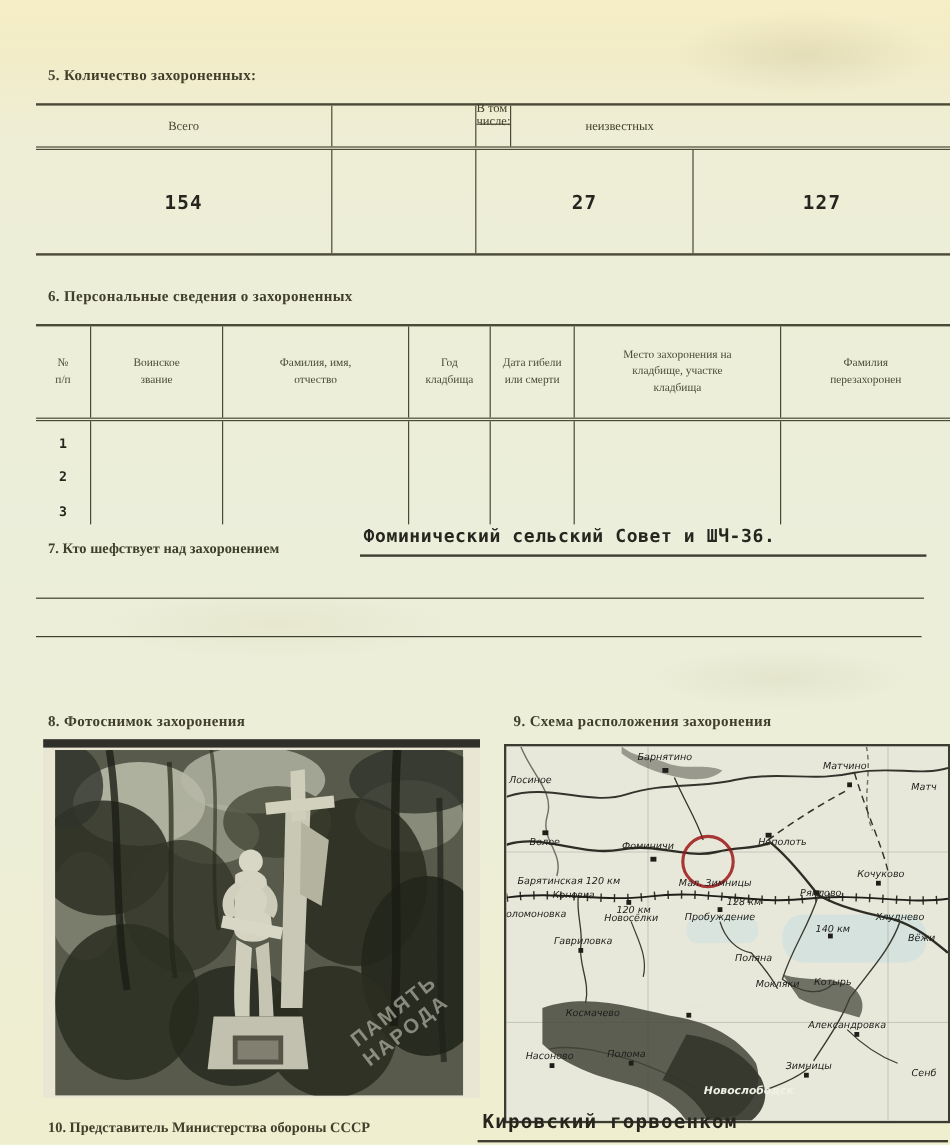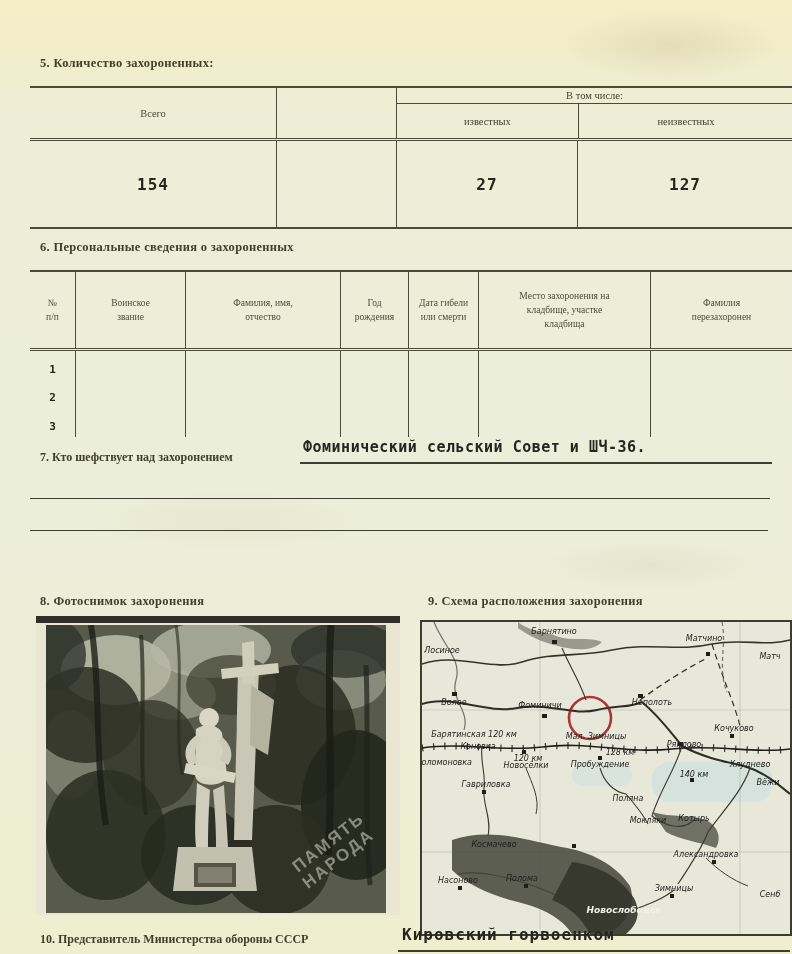--- a/index.html
+++ b/index.html
@@ -25,7 +25,7 @@
   .t1-head{display:grid;grid-template-columns:246px 120px 396px;}
   .t1-cell{display:flex;align-items:center;justify-content:center;font-size:10.5px;color:#4c4c38;}
   .bl{border-left:1.5px solid var(--line);}
-  .t1-group-wrap{display:flex;flex-direction:column;}
+  .t1-group-wrap{display:flex;flex-direction:row;}
   .t1-group{height:15px;display:flex;align-items:center;justify-content:center;font-size:10.5px;border-bottom:1.5px solid var(--line);}
   .t1-sub{display:grid;grid-template-columns:181px 215px;flex:1;}
   .t1-sub div{display:flex;align-items:center;justify-content:center;font-size:10.5px;min-height:34px;}

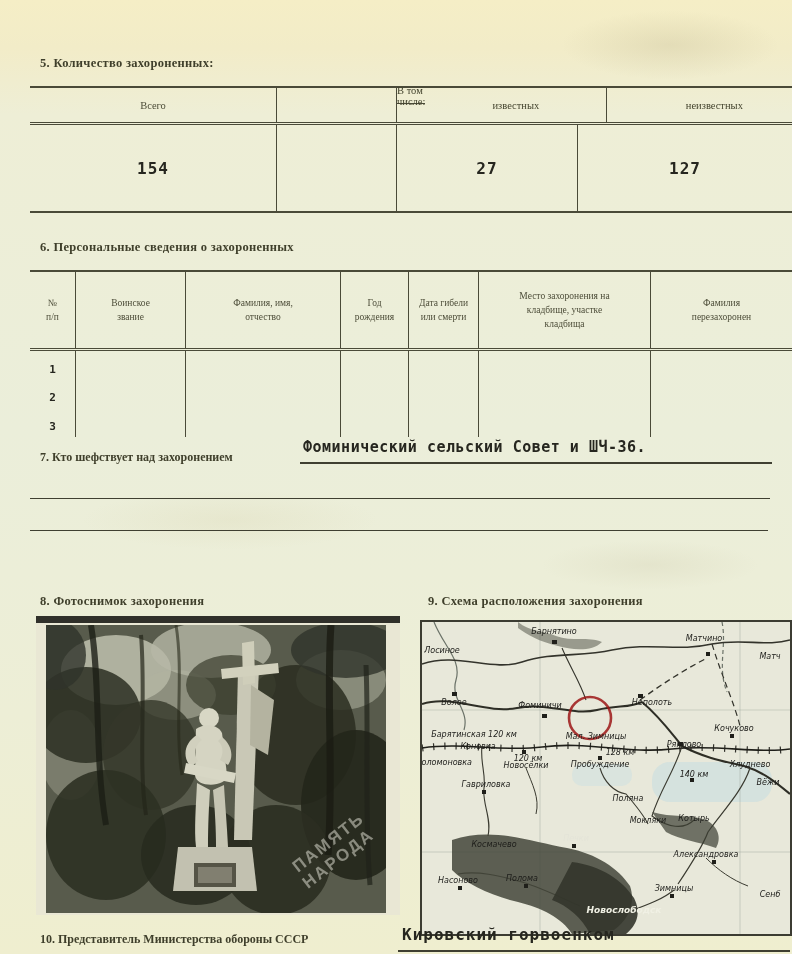--- a/index.html
+++ b/index.html
@@ -83,7 +83,6 @@
       <div class="t1-group-wrap bl">
         <div class="t1-group">В том числе:</div>
         <div class="t1-sub">
-          <div>известных</div>
           <div class="bl">неизвестных</div>
         </div>
       </div>

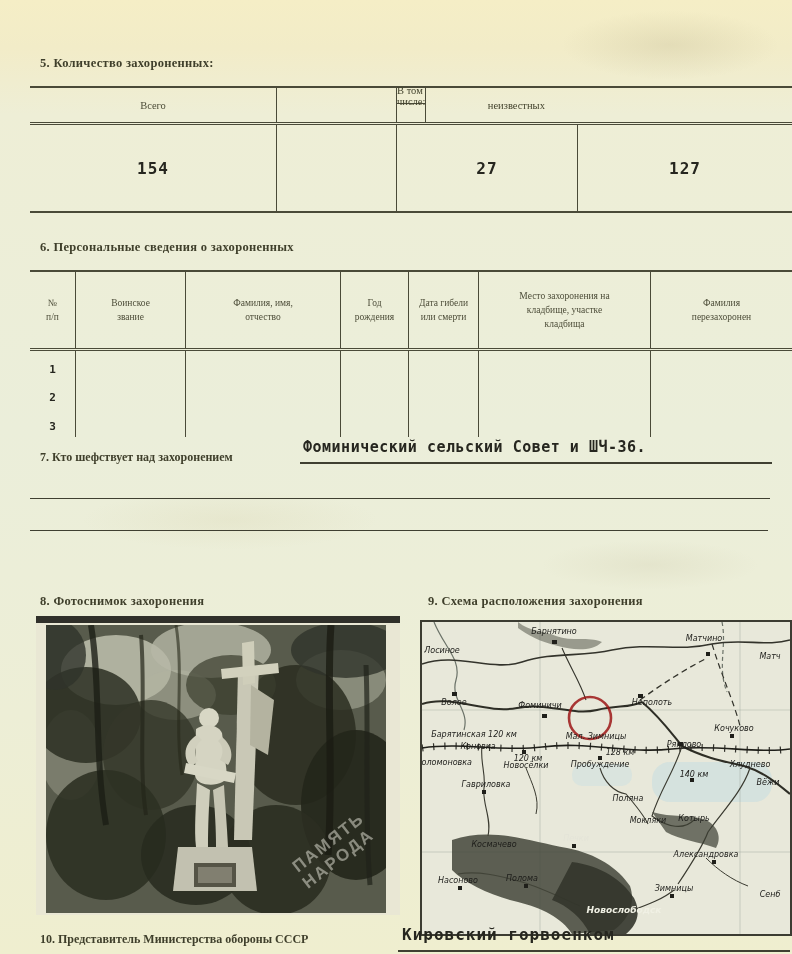--- a/index.html
+++ b/index.html
@@ -106,7 +106,7 @@
       <div class="bl">Фамилия, имя,
 отчество</div>
       <div class="bl">Год
-рождения</div>
+кладбища</div>
       <div class="bl">Дата гибели
 или смерти</div>
       <div class="bl">Место захоронения на

